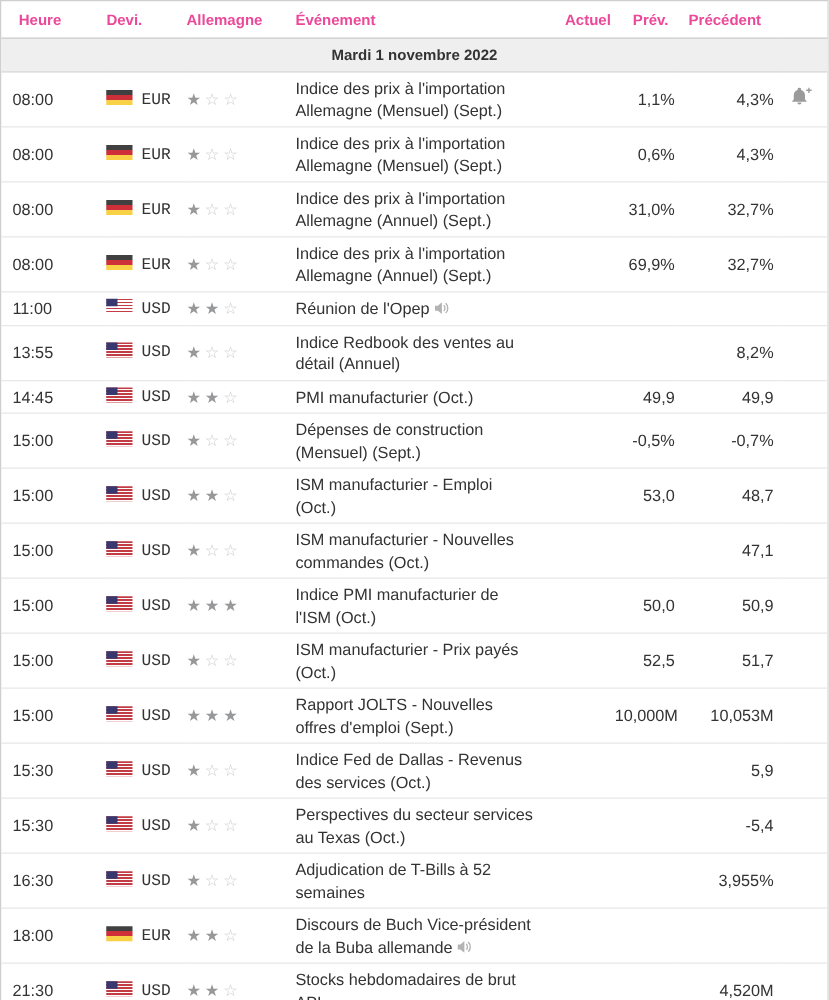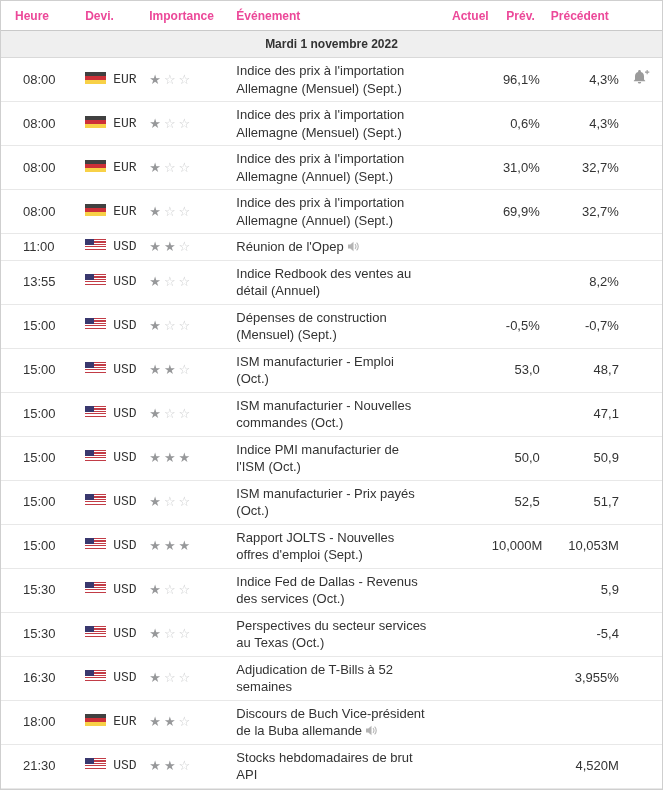--- a/index.html
+++ b/index.html
@@ -51,7 +51,7 @@
       <tr>
         <th class="pad-l">Heure</th>
         <th>Devi.</th>
-        <th>Importance</th>
+        <th>Allemagne</th>
         <th>Événement</th>
         <th class="num th-act">Actuel</th>
         <th class="num th-prev">Prév.</th>

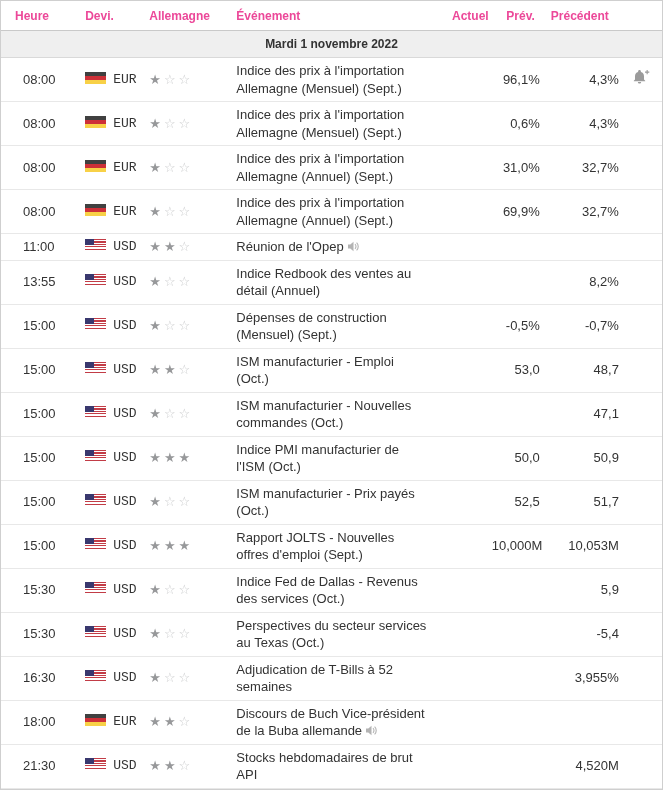--- a/index.html
+++ b/index.html
@@ -15,7 +15,7 @@
   th.th-prec{padding-right:12px}
   .date-row td{background:#efefef;border-bottom:1px solid #d9d9d9;text-align:center;font-size:12px;font-weight:bold;color:#333;padding:6px 0;margin-top:44px;}
   tbody td{border-bottom:1px solid #e8e8e8;font-size:13px;line-height:17.5px;padding:4px 0;vertical-align:middle;color:#333;}
-  td.time{padding-left:22px;}
+  td.time{padding-left:9px;}
   td.cur{white-space:nowrap;font-family:Liberation Mono, monospace;}
   td.num{text-align:right;padding-right:2px;white-space:nowrap;}
   td.act{padding-right:3px;}

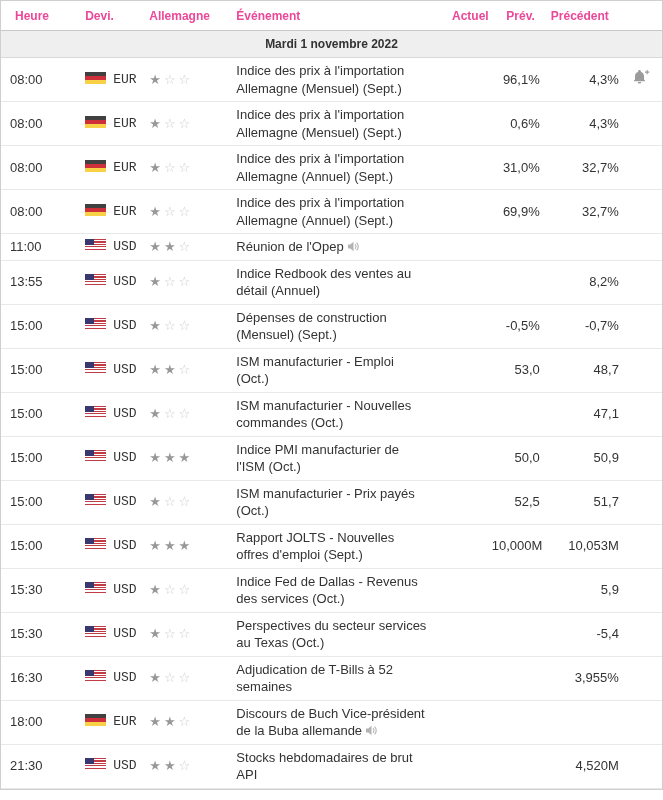--- a/index.html
+++ b/index.html
@@ -69,7 +69,7 @@
           <td><span class="stars"><span class="star filled">★</span><span class="star empty">☆</span><span class="star empty">☆</span></span></td>
           <td><span class="event-link">Indice des prix à l'importation<br>Allemagne (Mensuel) (Sept.)</span></td>
           <td class="num act"></td>
-          <td class="num">96,1%</td>
+          <td class="num">1,1%</td>
           <td class="num">4,3%</td>
           <td class="icon-cell"><span class="alert-btn"><svg width="17" height="14" viewBox="0 0 17 14">
                 <path fill="#9b9b9b" d="M6.5 13.6c.9 0 1.6-.7 1.6-1.6H4.9c0 .9.7 1.6 1.6 1.6z"></path>

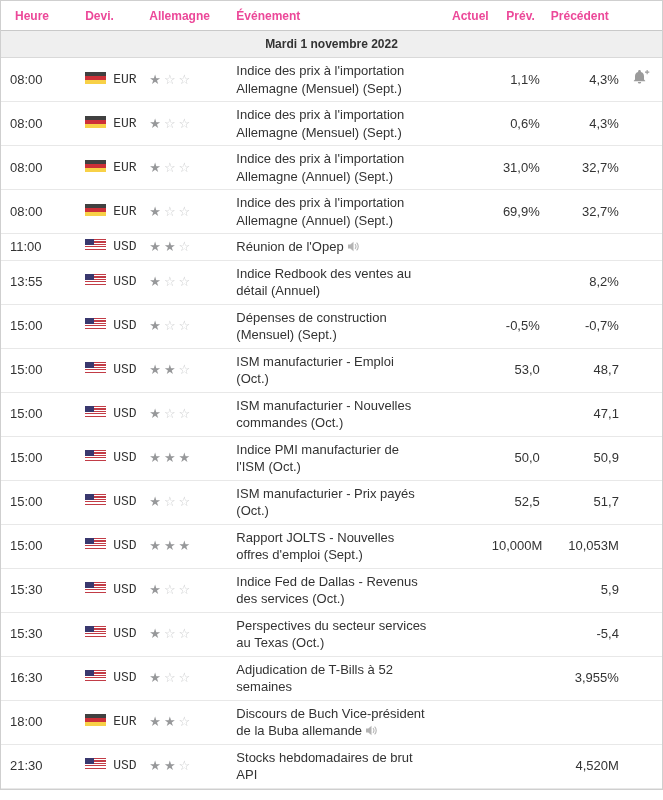--- a/index.html
+++ b/index.html
@@ -132,6 +132,16 @@
           <td class="icon-cell"></td>
         </tr>
         <tr>
+          <td class="time">14:45</td>
+          <td class="cur"><span class="flag flag-us"></span><span>USD</span></td>
+          <td><span class="stars"><span class="star filled">★</span><span class="star filled">★</span><span class="star empty">☆</span></span></td>
+          <td><span class="event-link">PMI manufacturier (Oct.)</span></td>
+          <td class="num act"></td>
+          <td class="num">49,9</td>
+          <td class="num">49,9</td>
+          <td class="icon-cell"></td>
+        </tr>
+        <tr>
           <td class="time">15:00</td>
           <td class="cur"><span class="flag flag-us"></span><span>USD</span></td>
           <td><span class="stars"><span class="star filled">★</span><span class="star empty">☆</span><span class="star empty">☆</span></span></td>

